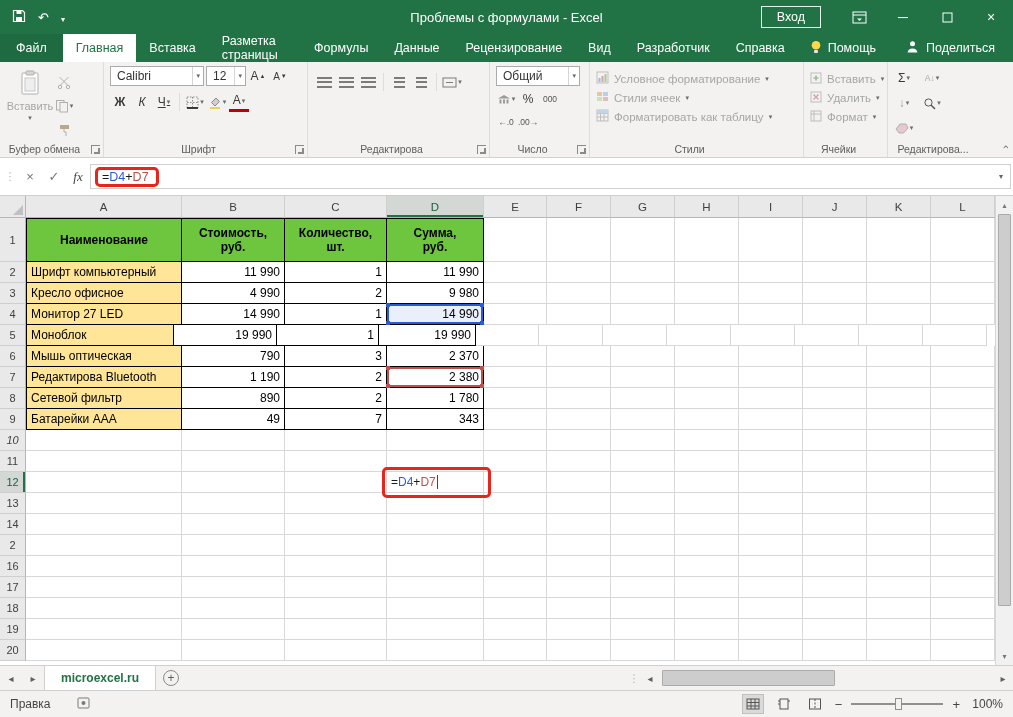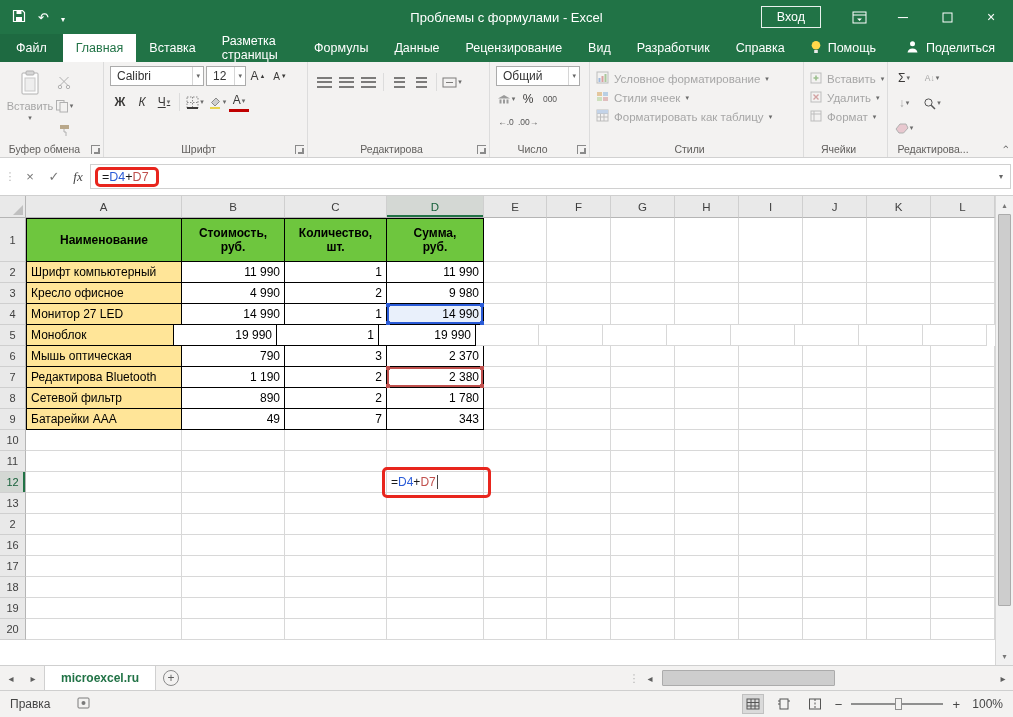--- a/index.html
+++ b/index.html
@@ -700,7 +700,7 @@
         <div class="cell" style="width: 64px;"></div>
         <div class="cell" style="width: 64px;"></div>
       </div>
-      <div class="grow" style="height: 21px;">
+      <div class="grow" style="height: 21px; font-style: italic;">
         <div class="rowh">10</div>
         <div class="cell" style="width: 156px;"></div>
         <div class="cell" style="width: 103px;"></div>

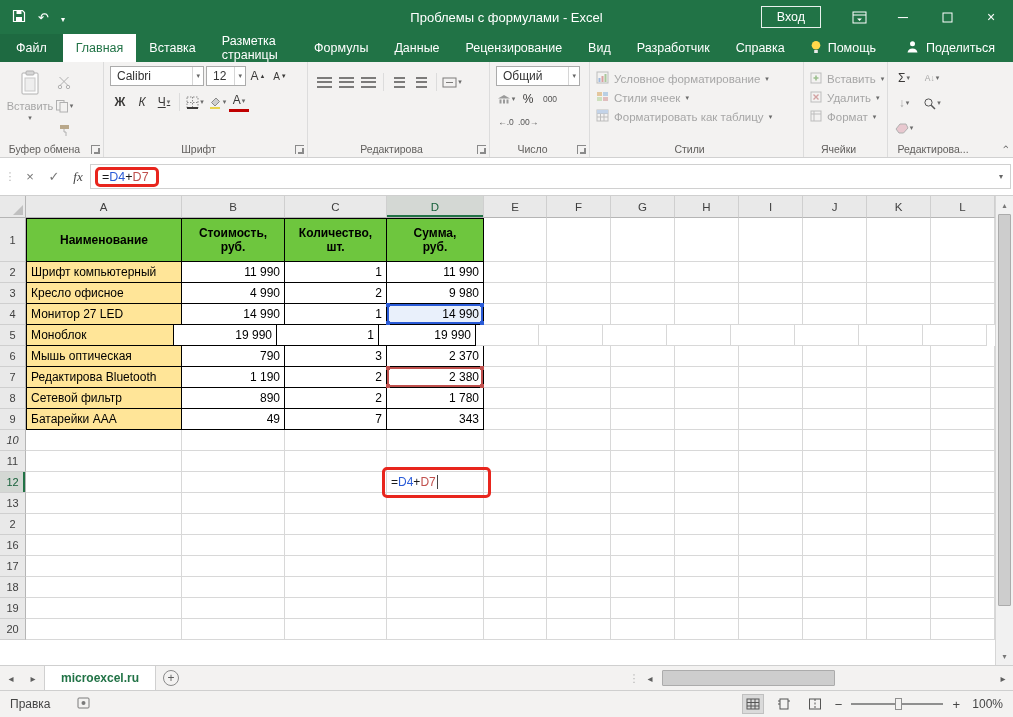--- a/index.html
+++ b/index.html
@@ -768,6 +768,21 @@
         <div class="cell" style="width: 64px;"></div>
       </div>
       <div class="grow" style="height: 21px;">
+        <div class="rowh">14</div>
+        <div class="cell" style="width: 156px;"></div>
+        <div class="cell" style="width: 103px;"></div>
+        <div class="cell" style="width: 102px;"></div>
+        <div class="cell" style="width: 97px;"></div>
+        <div class="cell" style="width: 63px;"></div>
+        <div class="cell" style="width: 64px;"></div>
+        <div class="cell" style="width: 64px;"></div>
+        <div class="cell" style="width: 64px;"></div>
+        <div class="cell" style="width: 64px;"></div>
+        <div class="cell" style="width: 64px;"></div>
+        <div class="cell" style="width: 64px;"></div>
+        <div class="cell" style="width: 64px;"></div>
+      </div>
+      <div class="grow" style="height: 21px;">
         <div class="rowh">2</div>
         <div class="cell" style="width: 156px;"></div>
         <div class="cell" style="width: 103px;"></div>

